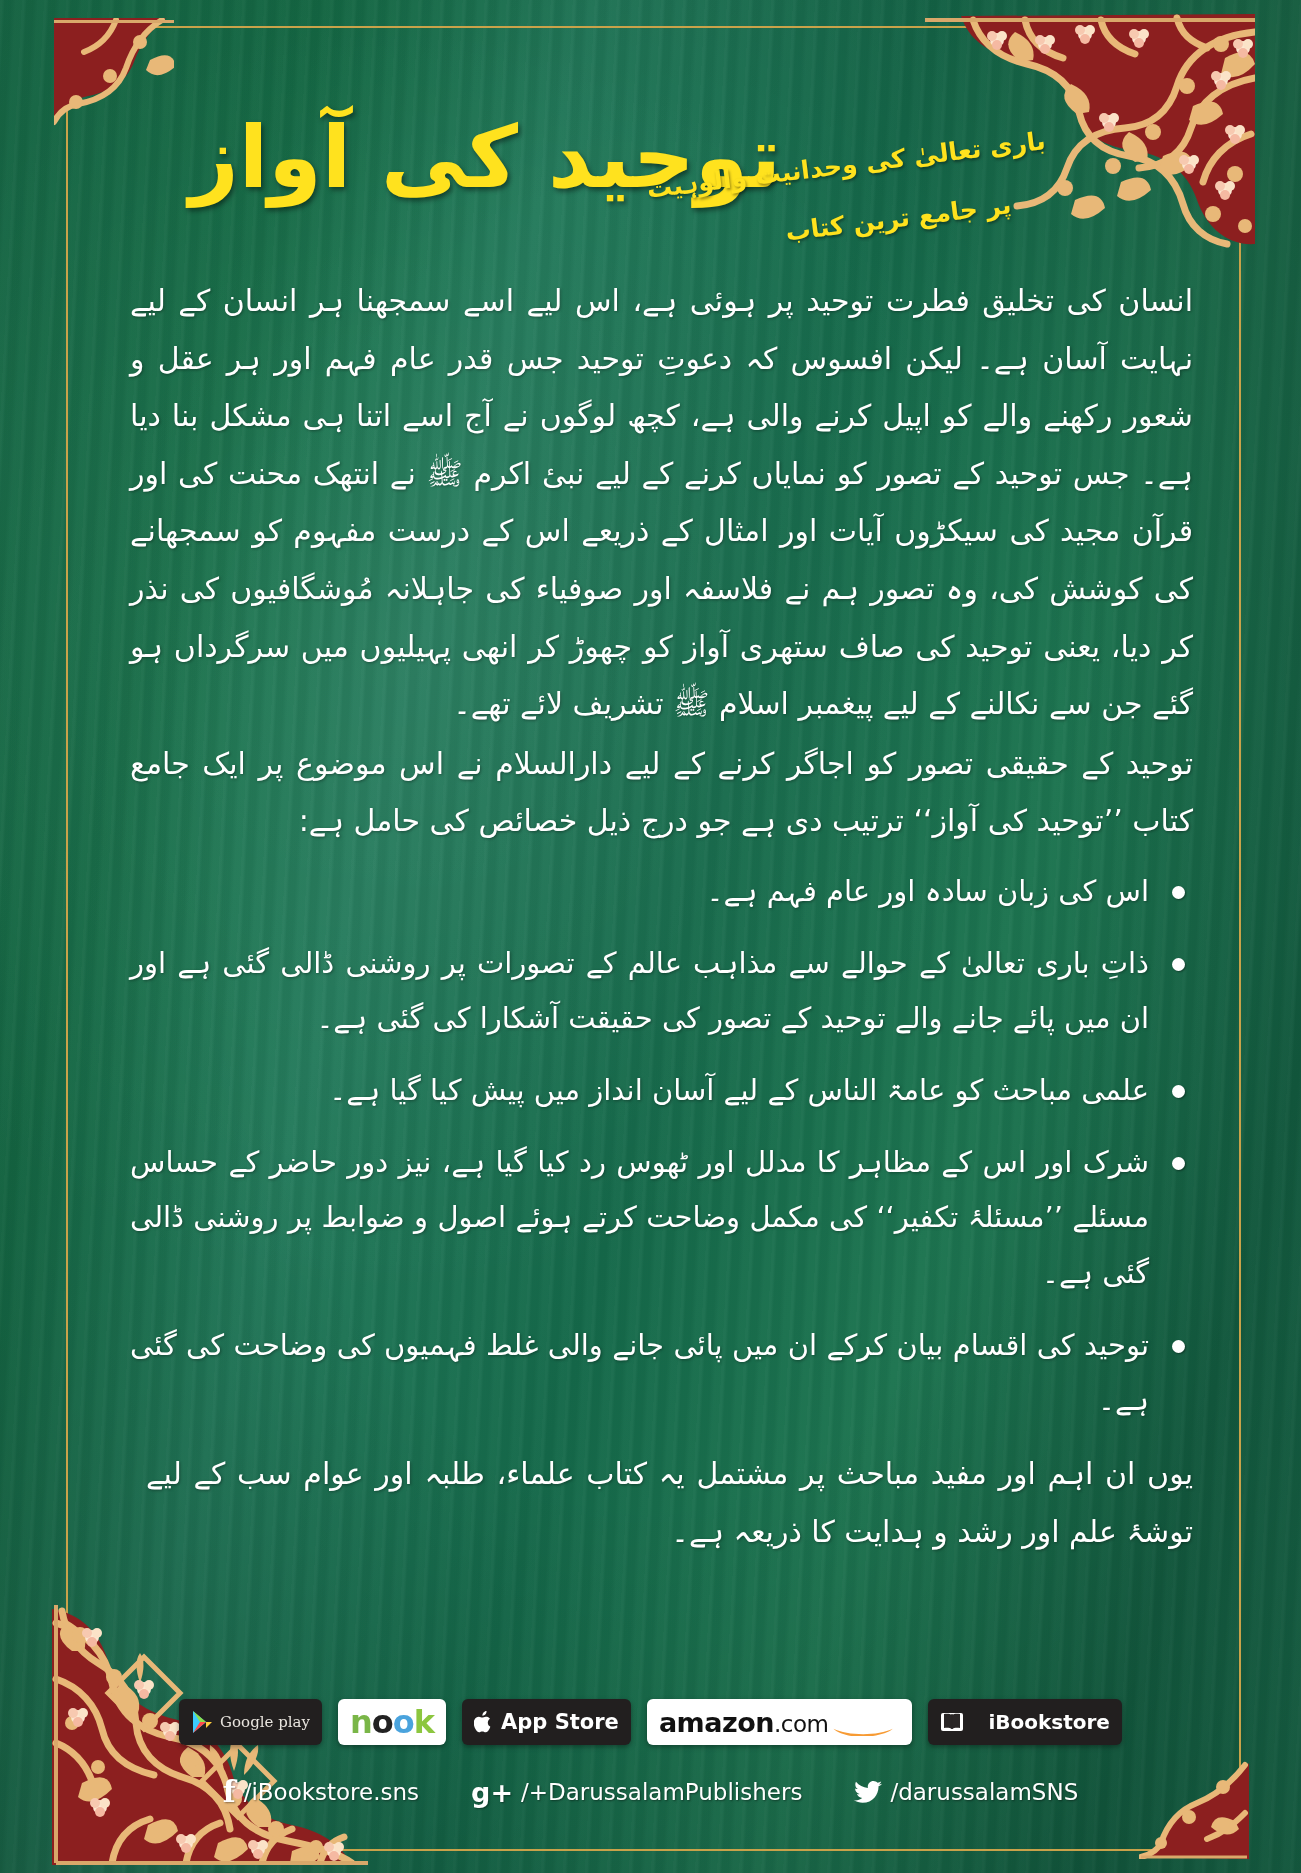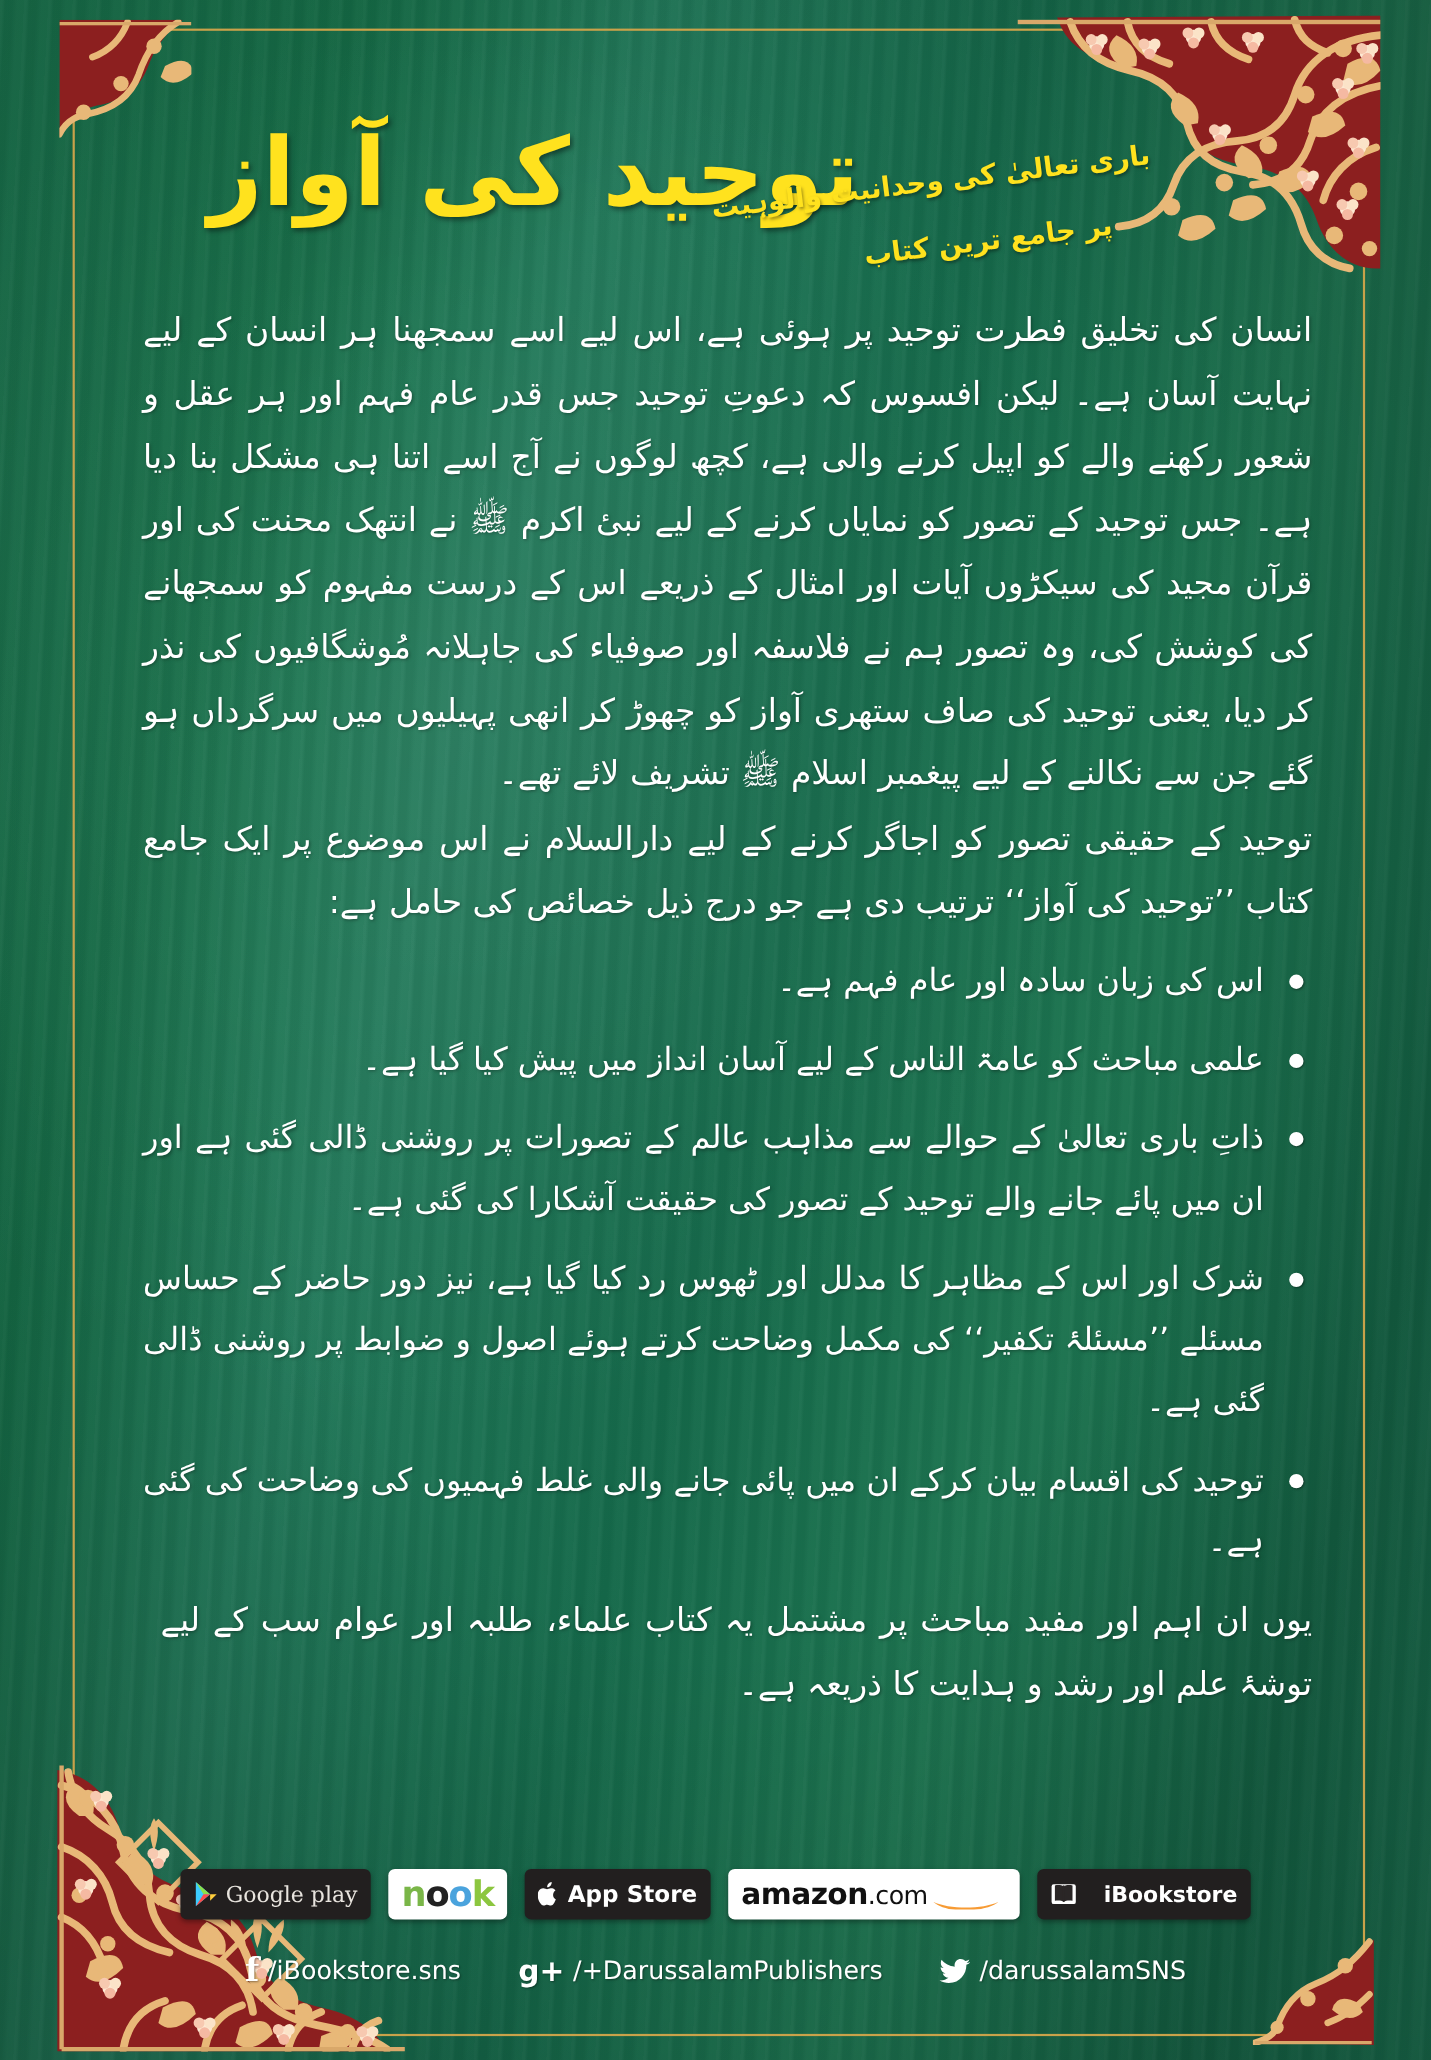--- a/index.html
+++ b/index.html
@@ -393,8 +393,8 @@
 
     <ul class="bullets">
       <li class="bullet-item">اس کی زبان سادہ اور عام فہم ہے۔</li>
+      <li class="bullet-item">ذاتِ باری تعالیٰ کے حوالے سے مذاہب عالم کے تصورات پر روشنی ڈالی گئی ہے اور ان میں پائے جانے والے توحید کے تصور کی حقیقت آشکارا کی گئی ہے۔</li>
       <li class="bullet-item">علمی مباحث کو عامۃ الناس کے لیے آسان انداز میں پیش کیا گیا ہے۔</li>
-      <li class="bullet-item">ذاتِ باری تعالیٰ کے حوالے سے مذاہب عالم کے تصورات پر روشنی ڈالی گئی ہے اور ان میں پائے جانے والے توحید کے تصور کی حقیقت آشکارا کی گئی ہے۔</li>
       <li class="bullet-item">شرک اور اس کے مظاہر کا مدلل اور ٹھوس رد کیا گیا ہے، نیز دور حاضر کے حساس مسئلے ’’مسئلۂ تکفیر‘‘ کی مکمل وضاحت کرتے ہوئے اصول و ضوابط پر روشنی ڈالی گئی ہے۔</li>
       <li class="bullet-item">توحید کی اقسام بیان کرکے ان میں پائی جانے والی غلط فہمیوں کی وضاحت کی گئی ہے۔</li>
     </ul>

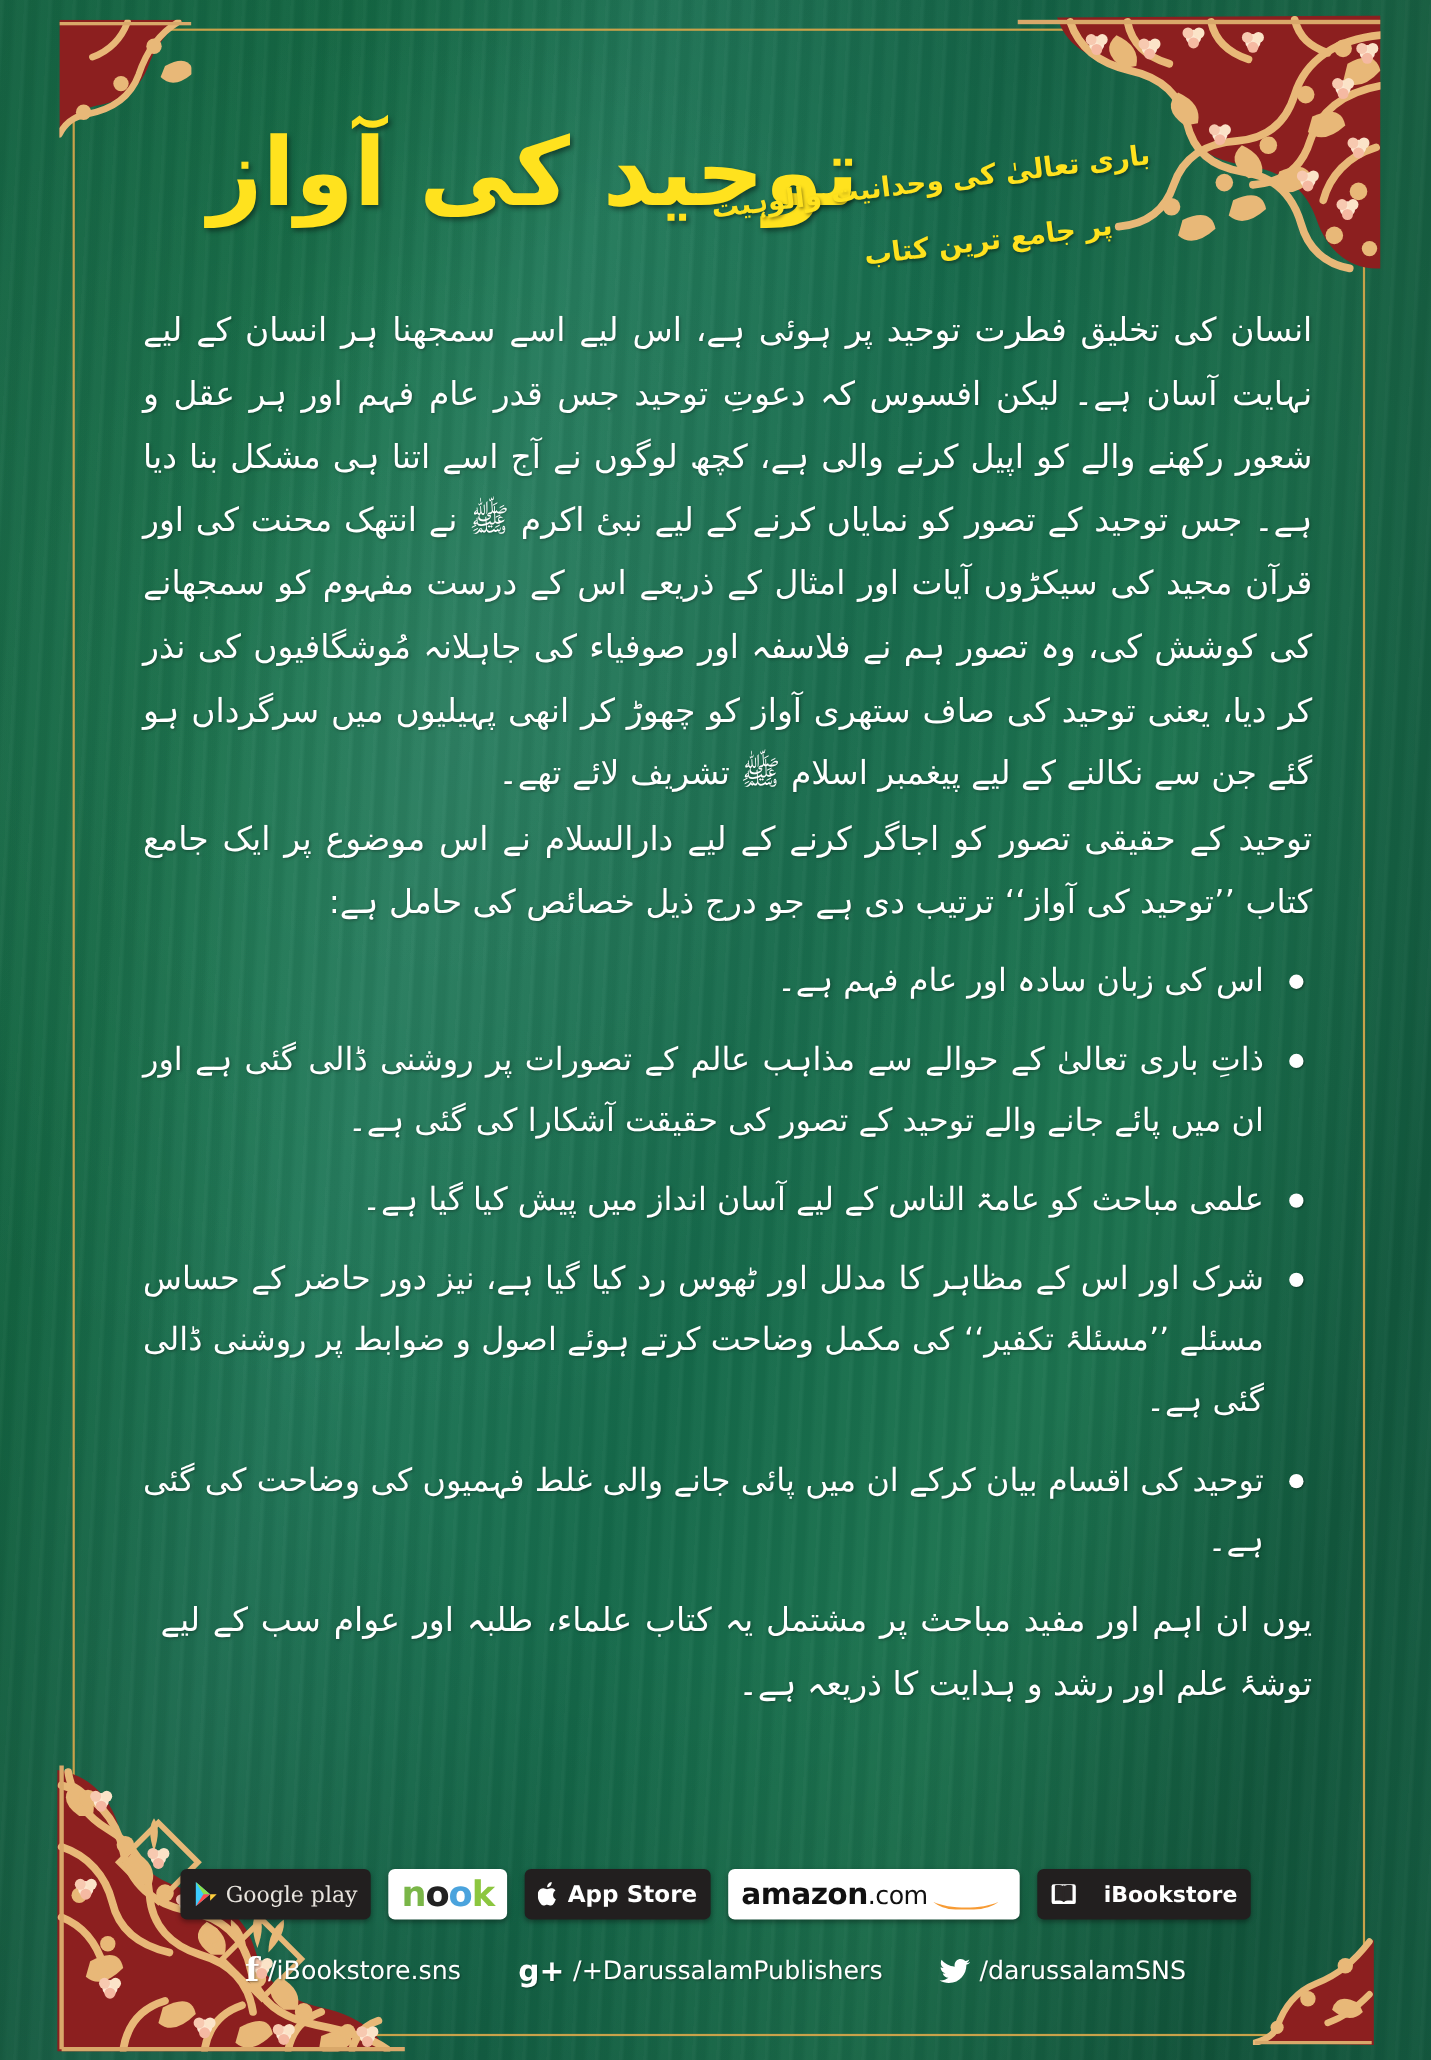--- a/index.html
+++ b/index.html
@@ -170,7 +170,7 @@
   }
   .badge-dark { background: #221f1f; color: #ffffff; }
   .badge-light { background: #ffffff; color: #111111; }
-  .gp-label { font-family: "DejaVu Serif", serif; font-size: 20px; color: #e8e4de; }
+  .gp-label { font-family: "DejaVu Serif", serif; font-size: 15px; color: #e8e4de; }
   .nook-label {
     font-size: 32px; font-weight: 700; letter-spacing: -1px;
     font-family: "DejaVu Sans", sans-serif; line-height: 1;

